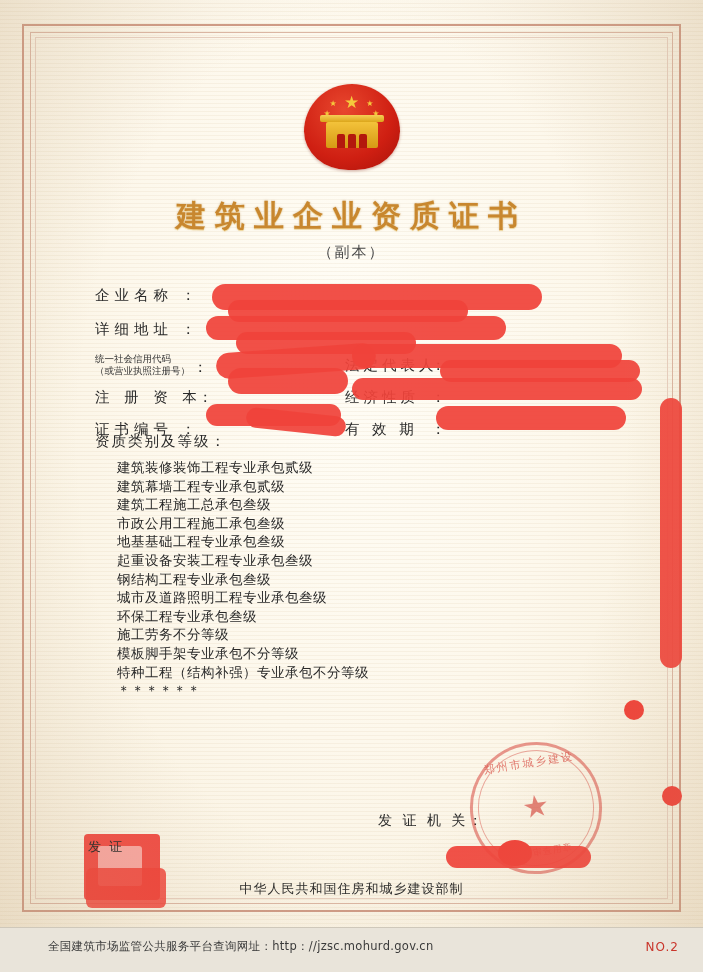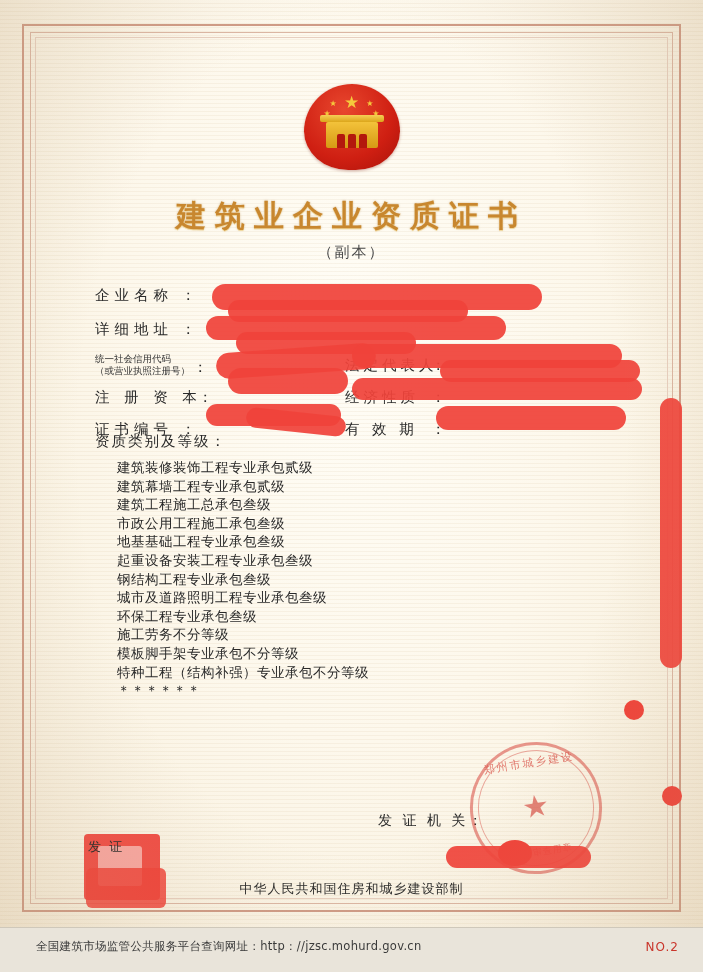--- a/index.html
+++ b/index.html
@@ -151,7 +151,7 @@
     background:#e9e4da;border-top:1px solid #cfc8ba;
   }
   #footer-text{
-    position:absolute;left:36px;top:11px;font-size:11.5px;color:#3b3b3b;letter-spacing:.3px;
+    position:absolute;left:48px;top:11px;font-size:11.5px;color:#3b3b3b;letter-spacing:.3px;
   }
   #footer-no{
     position:absolute;right:24px;top:12px;font-size:12px;color:#c9352b;letter-spacing:1px;

